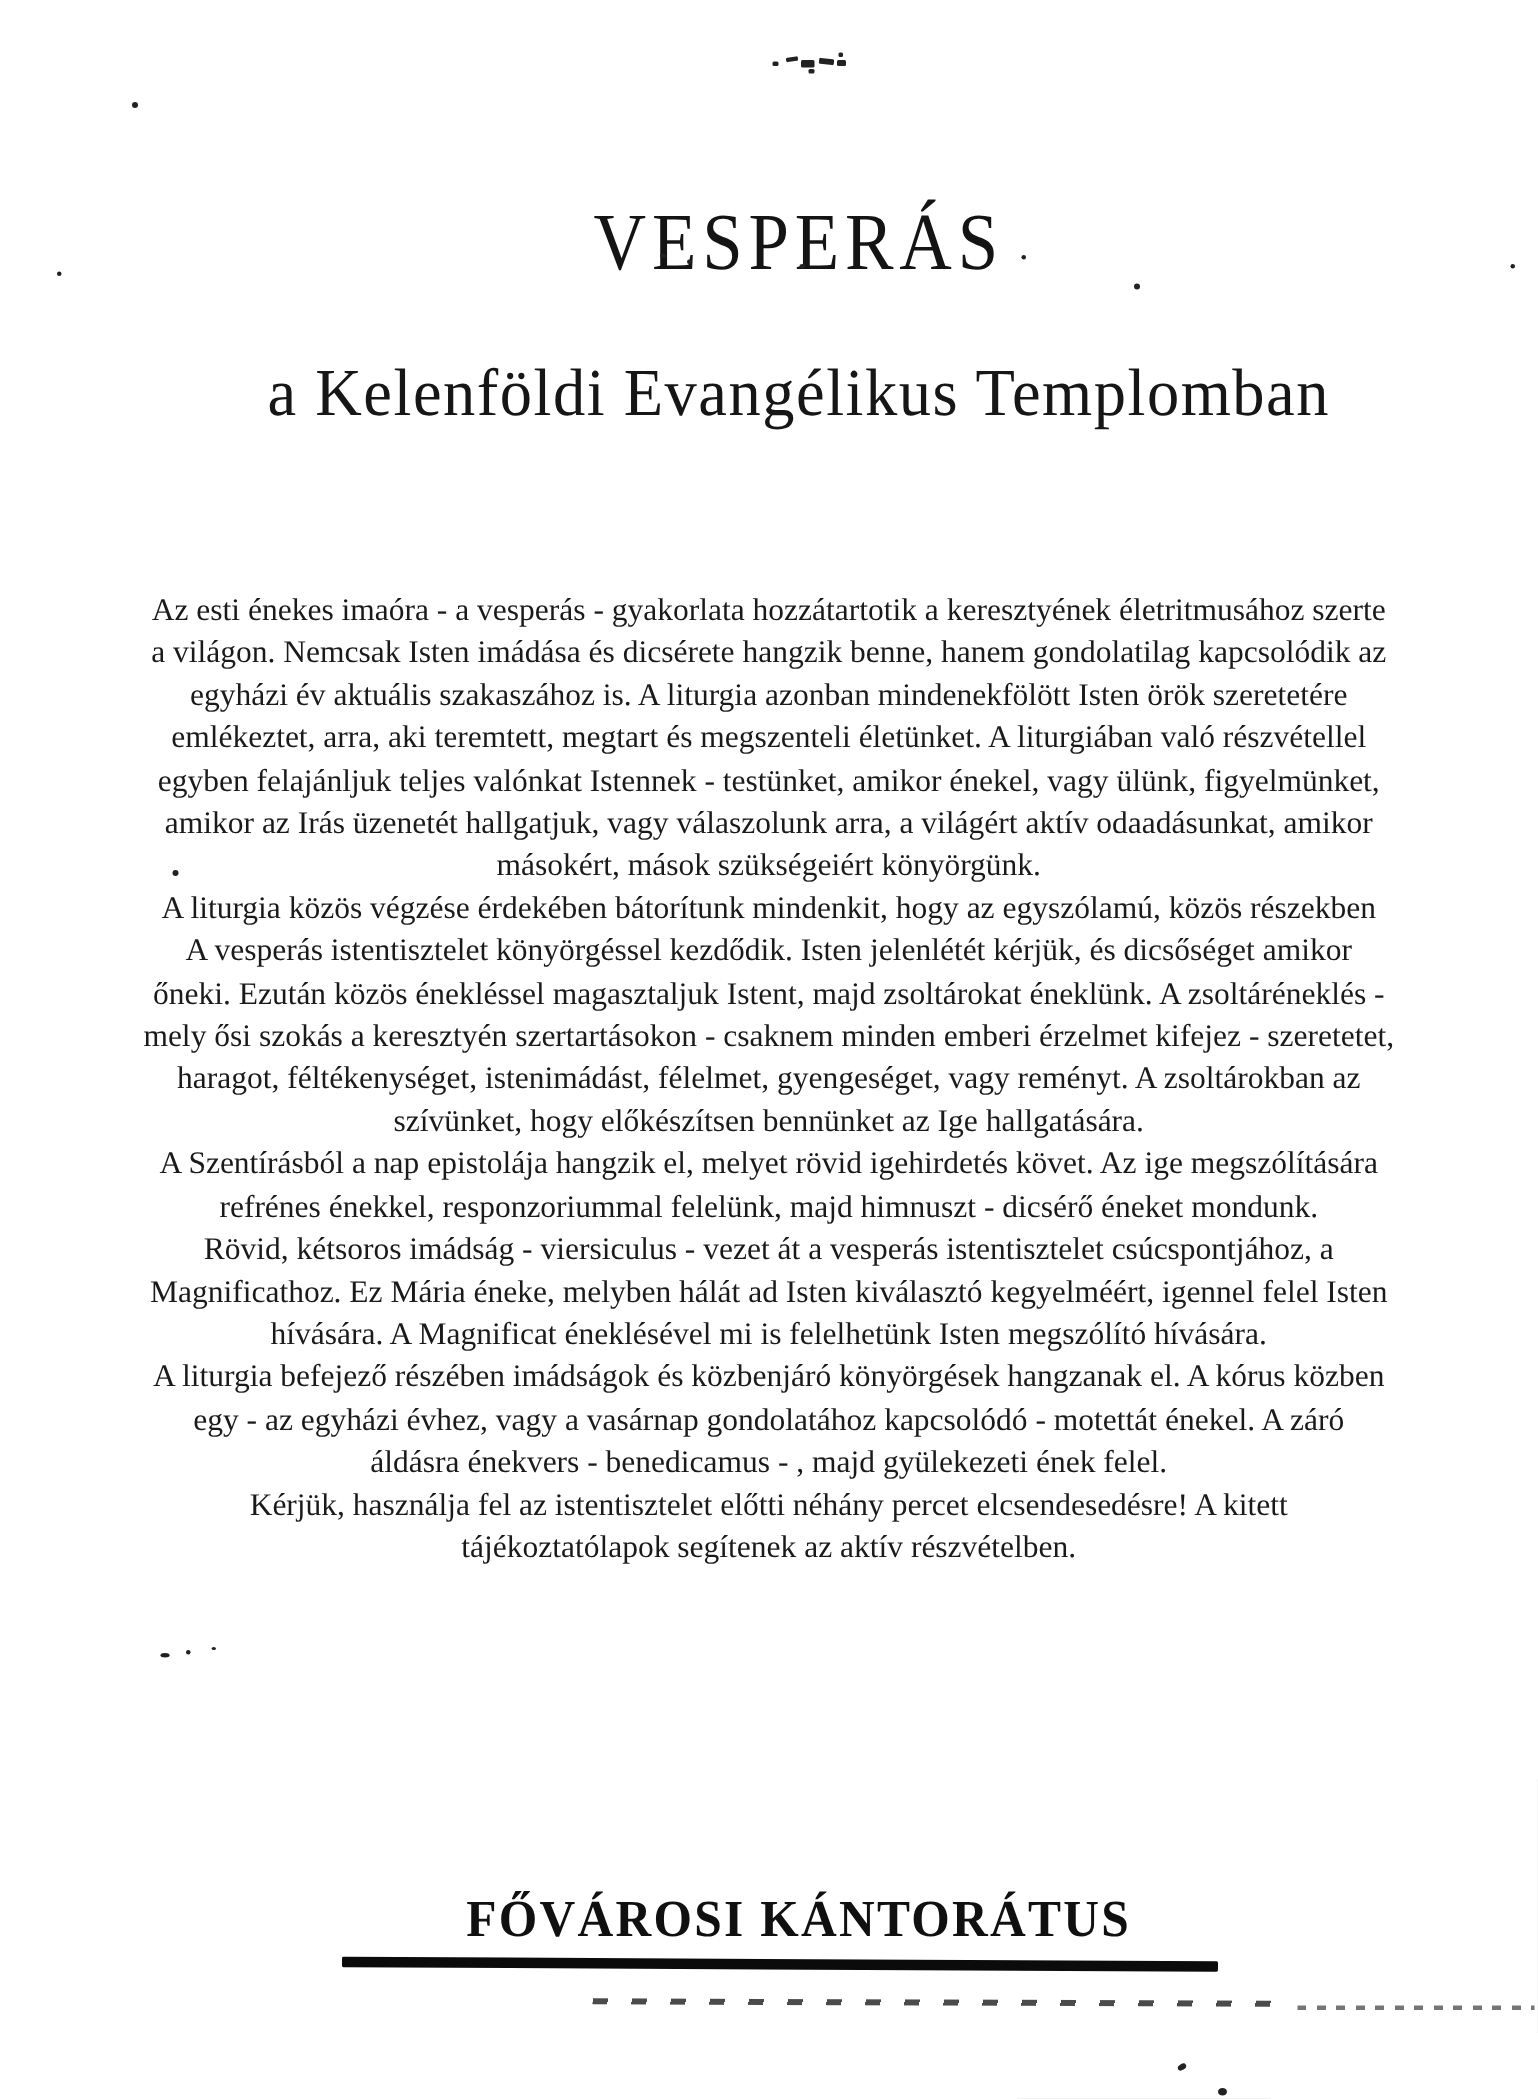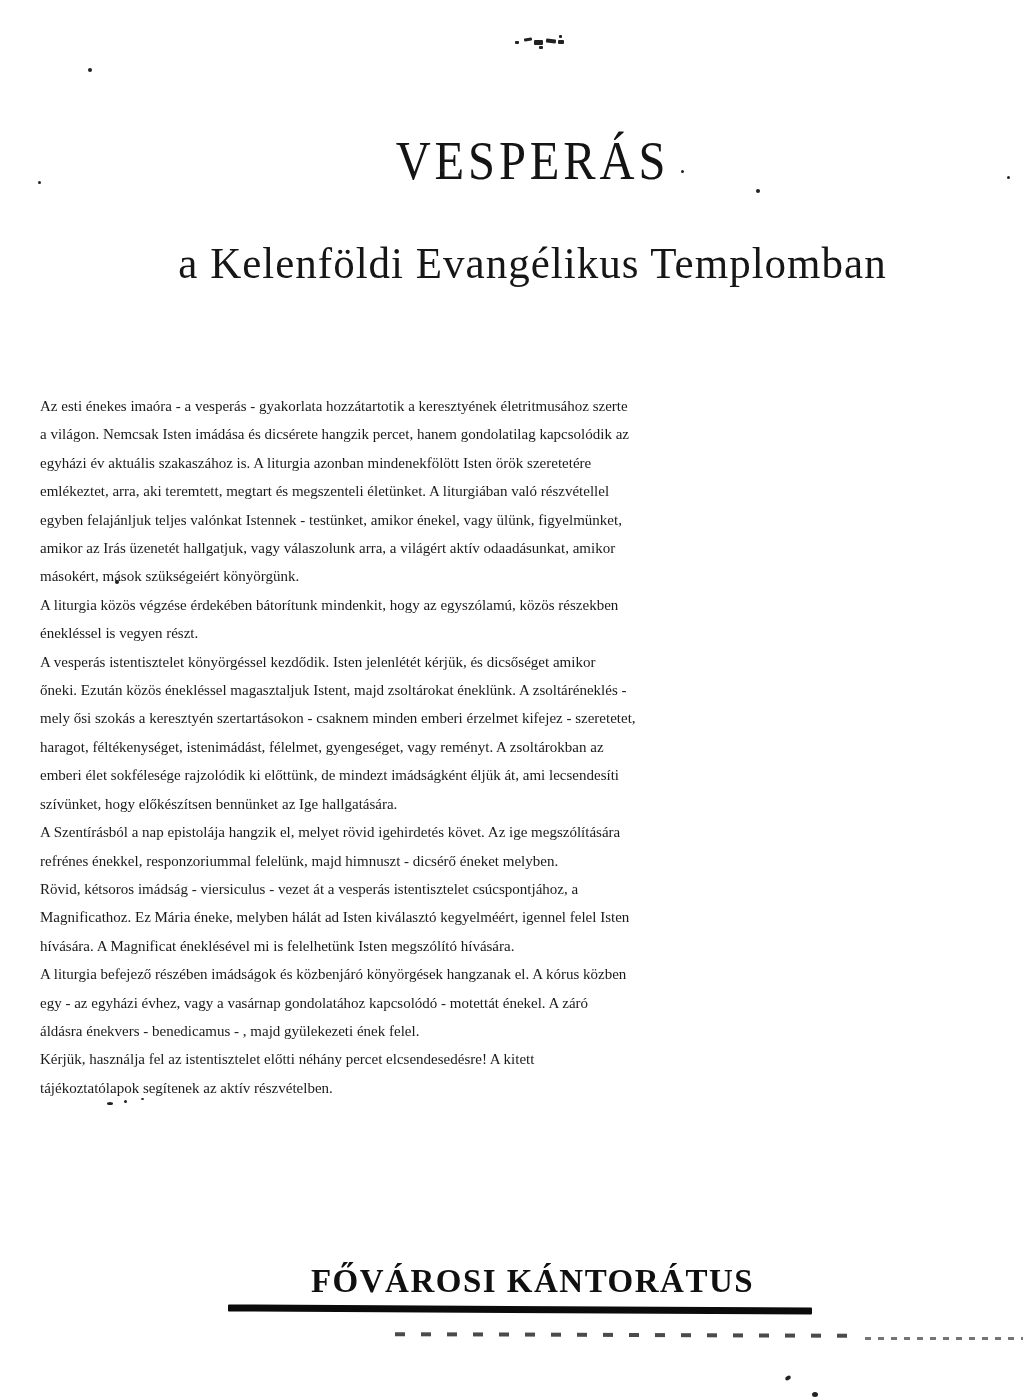--- a/index.html
+++ b/index.html
@@ -33,9 +33,9 @@
   }
   .body-block {
     position:absolute; top:392px; left:40px; width:945px;
-    font-size:15px;
+    font-size:21px;
     line-height:28.4px;
-    text-align:left;
+    text-align:center;
     color:#1a1a1a;
   }
   .body-line { white-space:nowrap; }

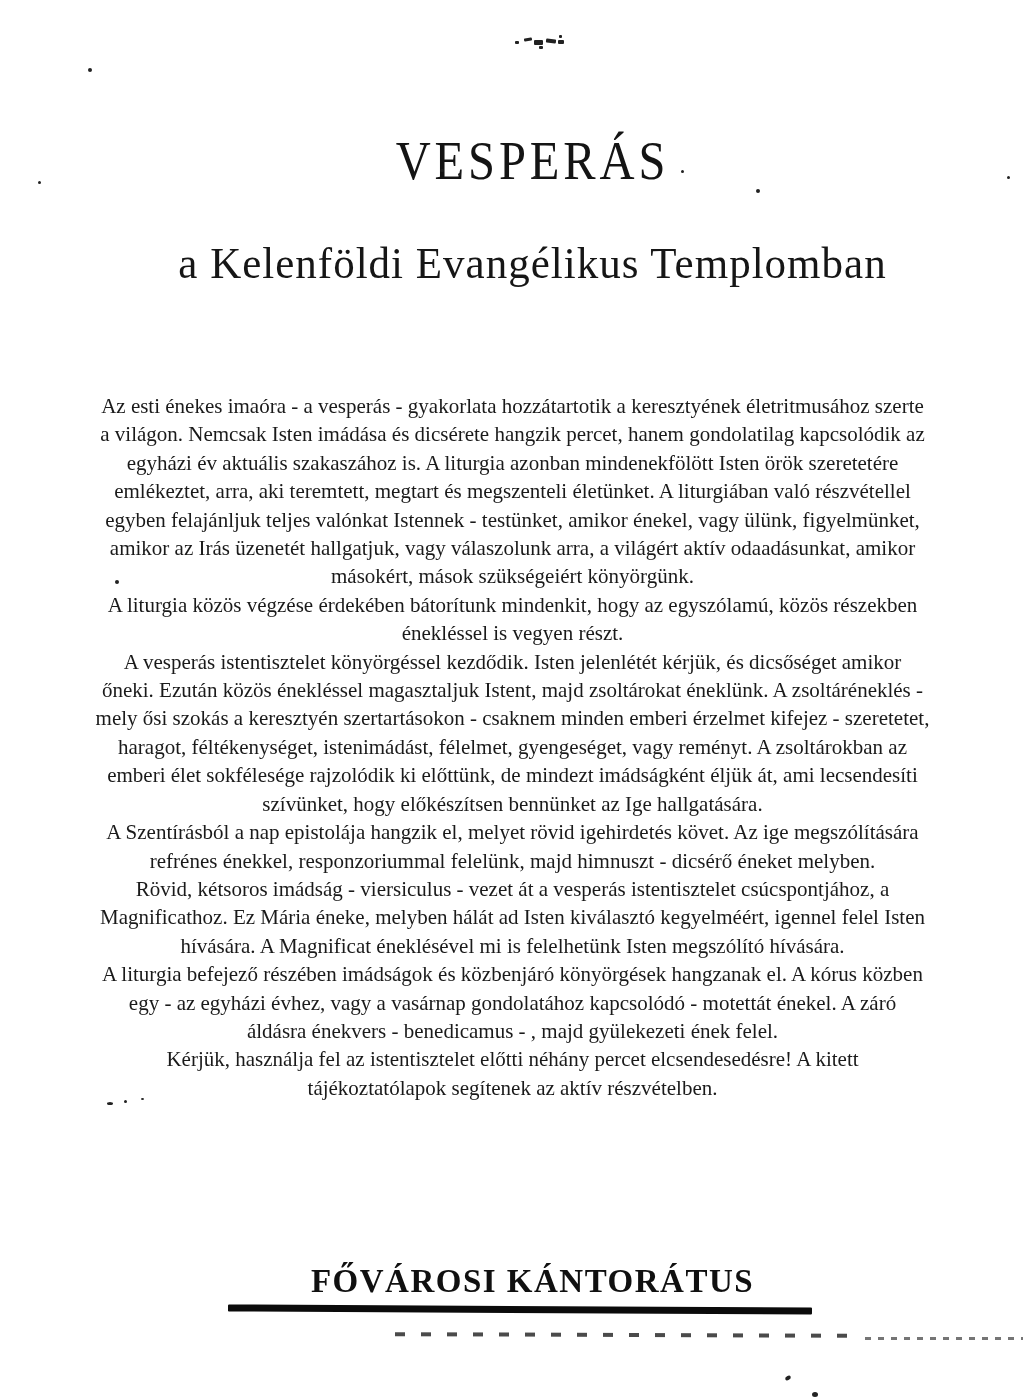--- a/index.html
+++ b/index.html
@@ -115,7 +115,7 @@
 
   <div class="body-block">
       <div class="body-line">Az esti énekes imaóra - a vesperás - gyakorlata hozzátartotik a keresztyének életritmusához szerte</div>
-      <div class="body-line">a világon. Nemcsak Isten imádása és dicsérete hangzik percet, hanem gondolatilag kapcsolódik az</div>
+      <div class="body-line">a világon. Nemcsak Isten imádása és dicsérete hangzik benne, hanem gondolatilag kapcsolódik az</div>
       <div class="body-line">egyházi év aktuális szakaszához is. A liturgia azonban mindenekfölött Isten örök szeretetére</div>
       <div class="body-line">emlékeztet, arra, aki teremtett, megtart és megszenteli életünket. A liturgiában való részvétellel</div>
       <div class="body-line">egyben felajánljuk teljes valónkat Istennek - testünket, amikor énekel, vagy ülünk, figyelmünket,</div>

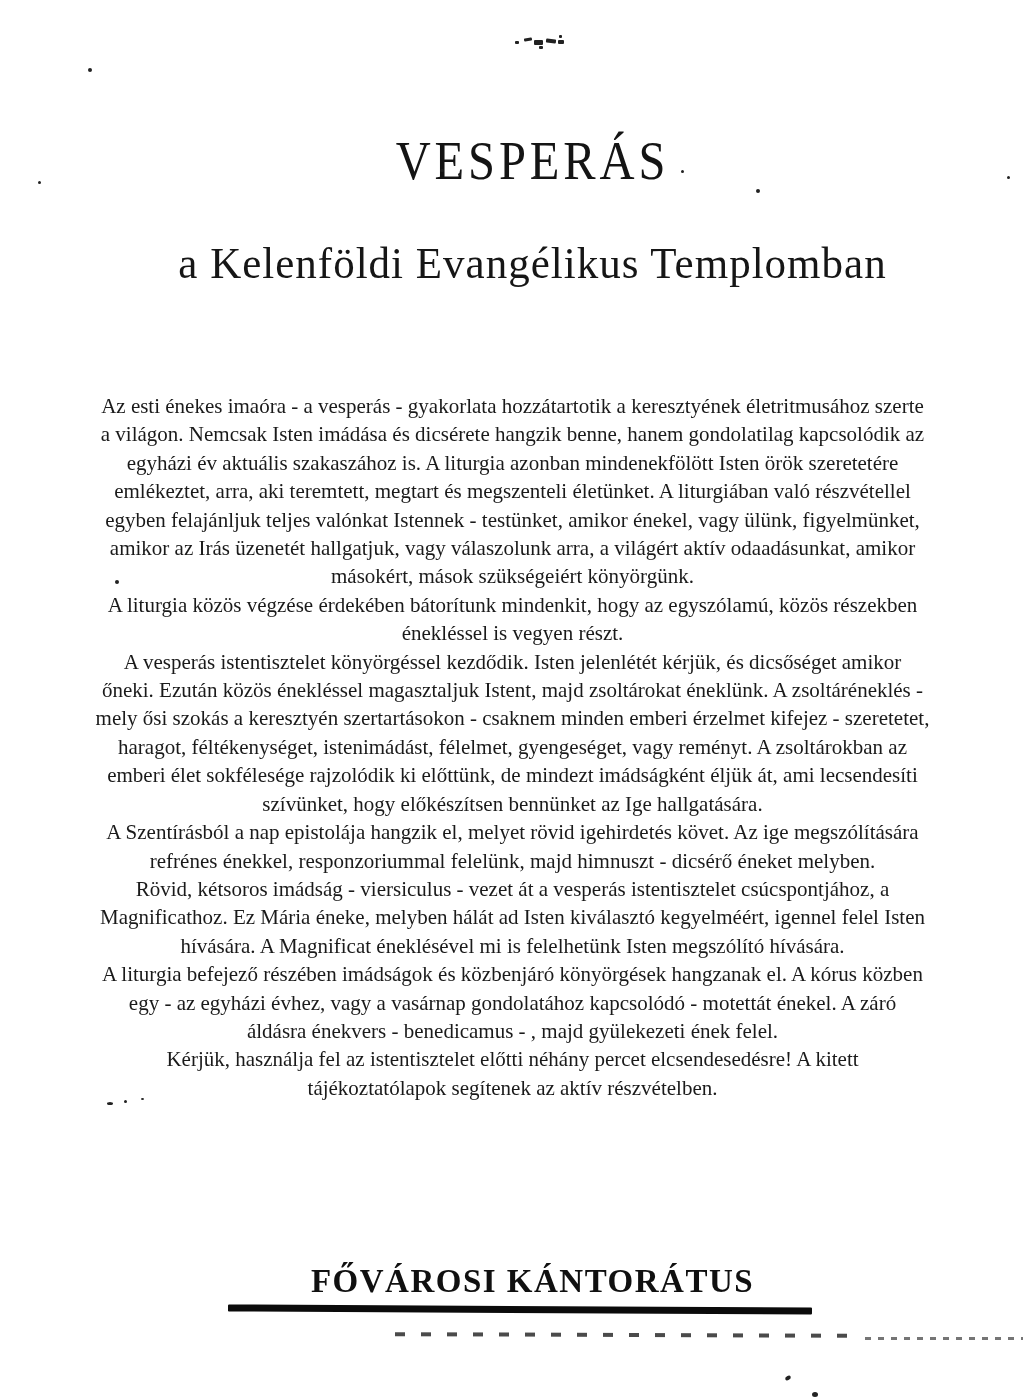--- a/index.html
+++ b/index.html
@@ -122,7 +122,6 @@
       <div class="body-line">amikor az Irás üzenetét hallgatjuk, vagy válaszolunk arra, a világért aktív odaadásunkat, amikor</div>
       <div class="body-line">másokért, mások szükségeiért könyörgünk.</div>
       <div class="body-line">A liturgia közös végzése érdekében bátorítunk mindenkit, hogy az egyszólamú, közös részekben</div>
-      <div class="body-line">énekléssel is vegyen részt.</div>
       <div class="body-line">A vesperás istentisztelet könyörgéssel kezdődik. Isten jelenlétét kérjük, és dicsőséget amikor</div>
       <div class="body-line">őneki. Ezután közös énekléssel magasztaljuk Istent, majd zsoltárokat éneklünk. A zsoltáréneklés -</div>
       <div class="body-line">mely ősi szokás a keresztyén szertartásokon - csaknem minden emberi érzelmet kifejez - szeretetet,</div>

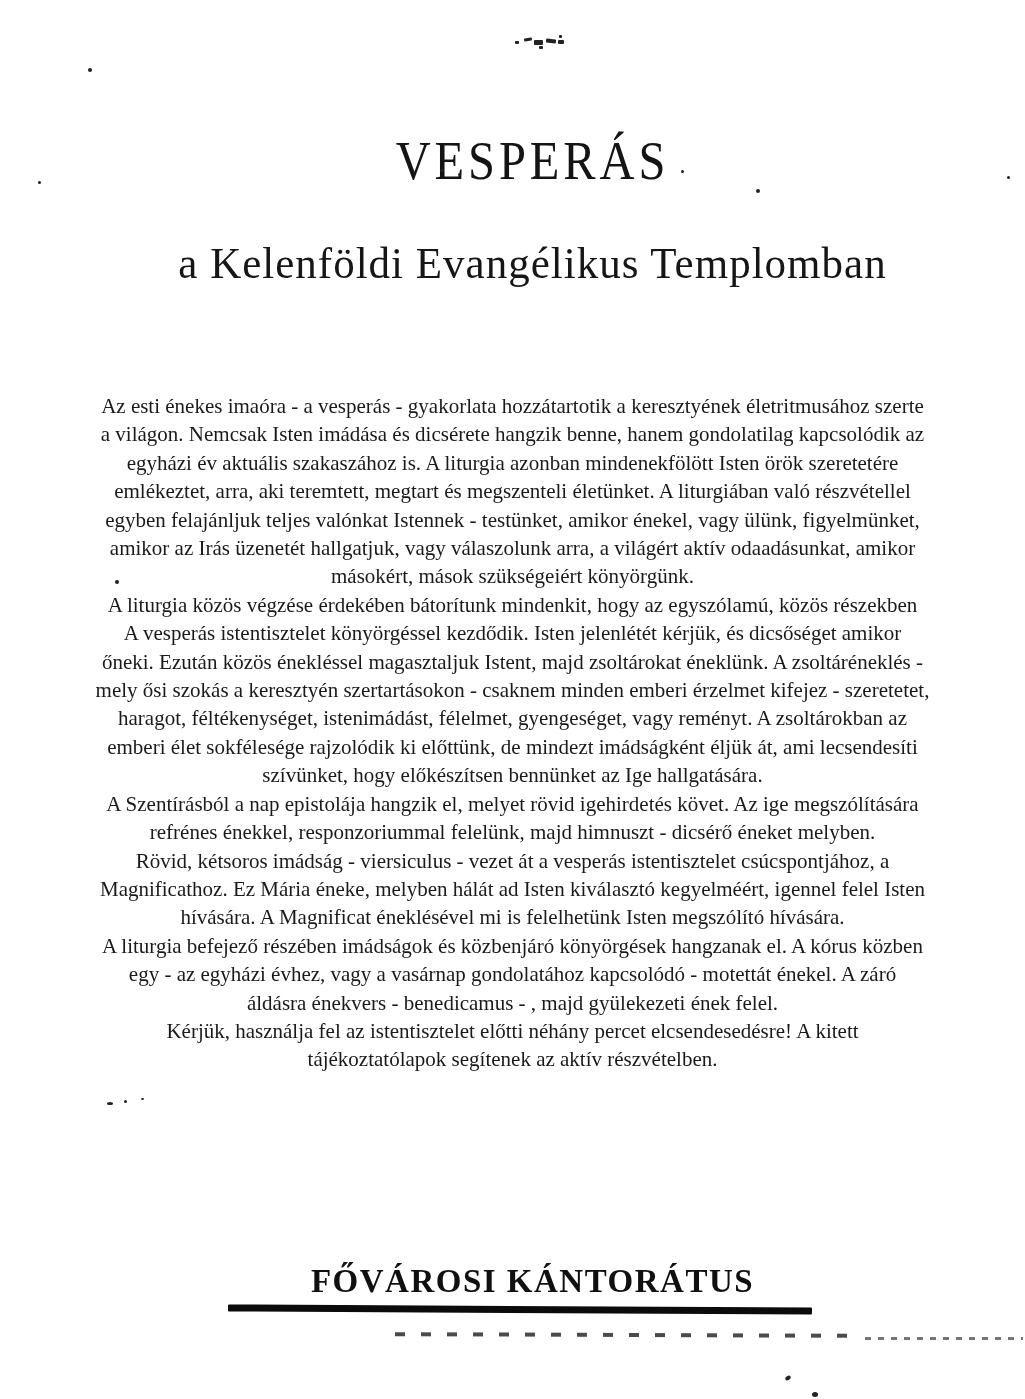--- a/index.html
+++ b/index.html
@@ -126,7 +126,6 @@
       <div class="body-line">őneki. Ezután közös énekléssel magasztaljuk Istent, majd zsoltárokat éneklünk. A zsoltáréneklés -</div>
       <div class="body-line">mely ősi szokás a keresztyén szertartásokon - csaknem minden emberi érzelmet kifejez - szeretetet,</div>
       <div class="body-line">haragot, féltékenységet, istenimádást, félelmet, gyengeséget,  vagy reményt. A zsoltárokban az</div>
-      <div class="body-line">emberi élet sokfélesége rajzolódik ki előttünk, de mindezt imádságként éljük át, ami lecsendesíti</div>
       <div class="body-line">szívünket, hogy előkészítsen bennünket az Ige hallgatására.</div>
       <div class="body-line">A Szentírásból a nap epistolája hangzik el, melyet rövid igehirdetés követ. Az ige megszólítására</div>
       <div class="body-line">refrénes énekkel, responzoriummal felelünk, majd himnuszt - dicsérő éneket melyben.</div>

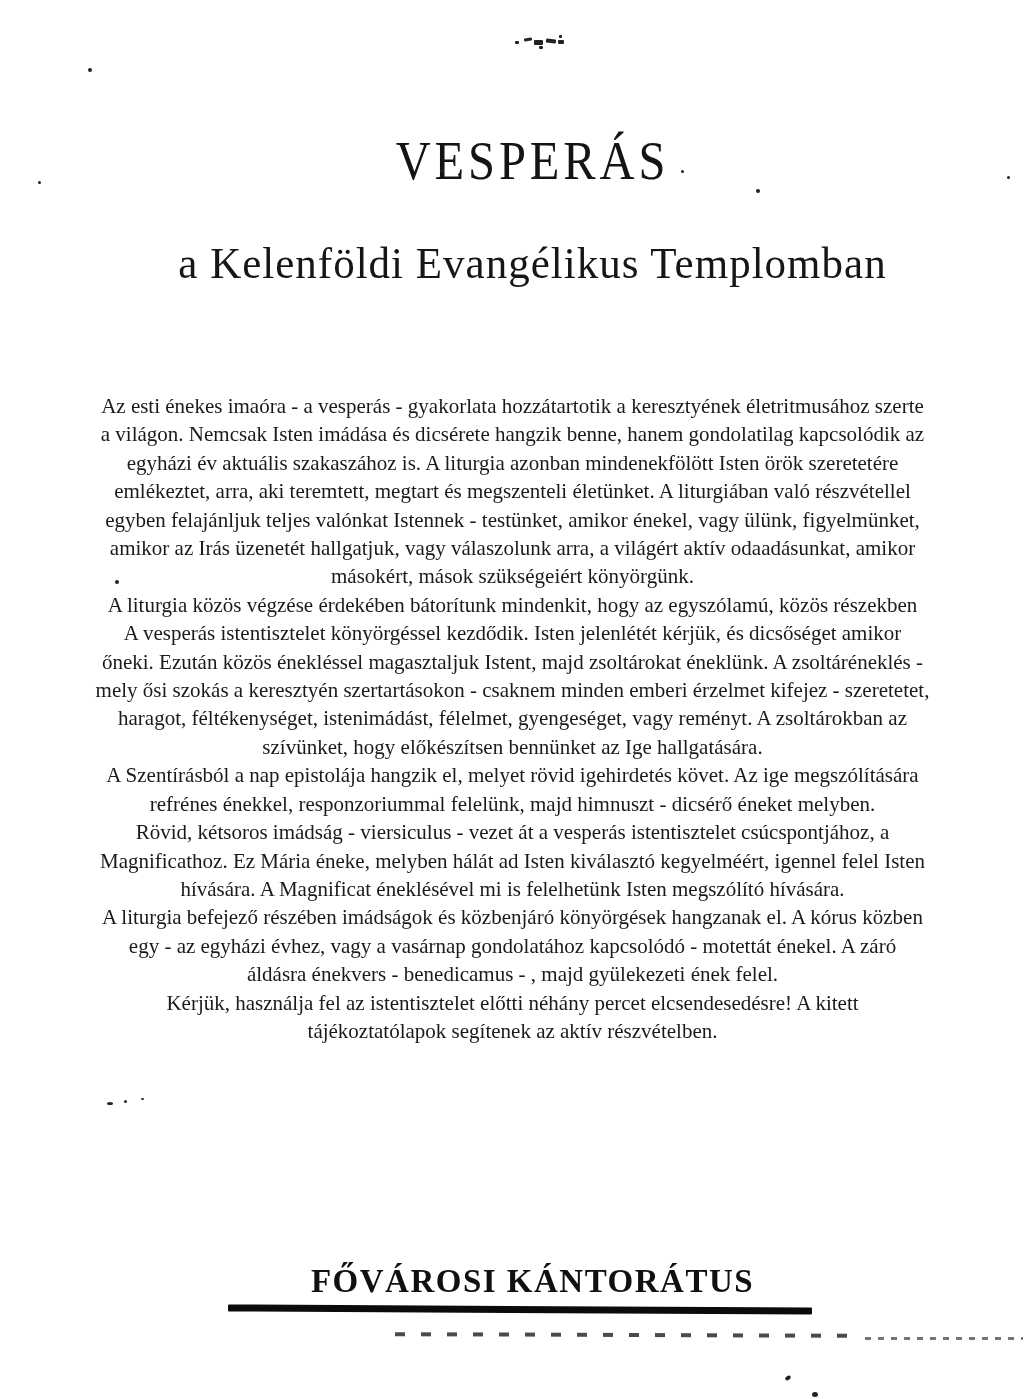--- a/index.html
+++ b/index.html
@@ -128,7 +128,7 @@
       <div class="body-line">haragot, féltékenységet, istenimádást, félelmet, gyengeséget,  vagy reményt. A zsoltárokban az</div>
       <div class="body-line">szívünket, hogy előkészítsen bennünket az Ige hallgatására.</div>
       <div class="body-line">A Szentírásból a nap epistolája hangzik el, melyet rövid igehirdetés követ. Az ige megszólítására</div>
-      <div class="body-line">refrénes énekkel, responzoriummal felelünk, majd himnuszt - dicsérő éneket melyben.</div>
+      <div class="body-line">refrénes énekkel, responzoriummal felelünk, majd himnuszt - dicsérő éneket mondunk.</div>
       <div class="body-line">Rövid, kétsoros imádság - viersiculus - vezet át a vesperás istentisztelet csúcspontjához, a</div>
       <div class="body-line">Magnificathoz. Ez Mária éneke, melyben hálát ad Isten kiválasztó kegyelméért, igennel felel Isten</div>
       <div class="body-line">hívására. A Magnificat éneklésével mi is felelhetünk Isten megszólító hívására.</div>

